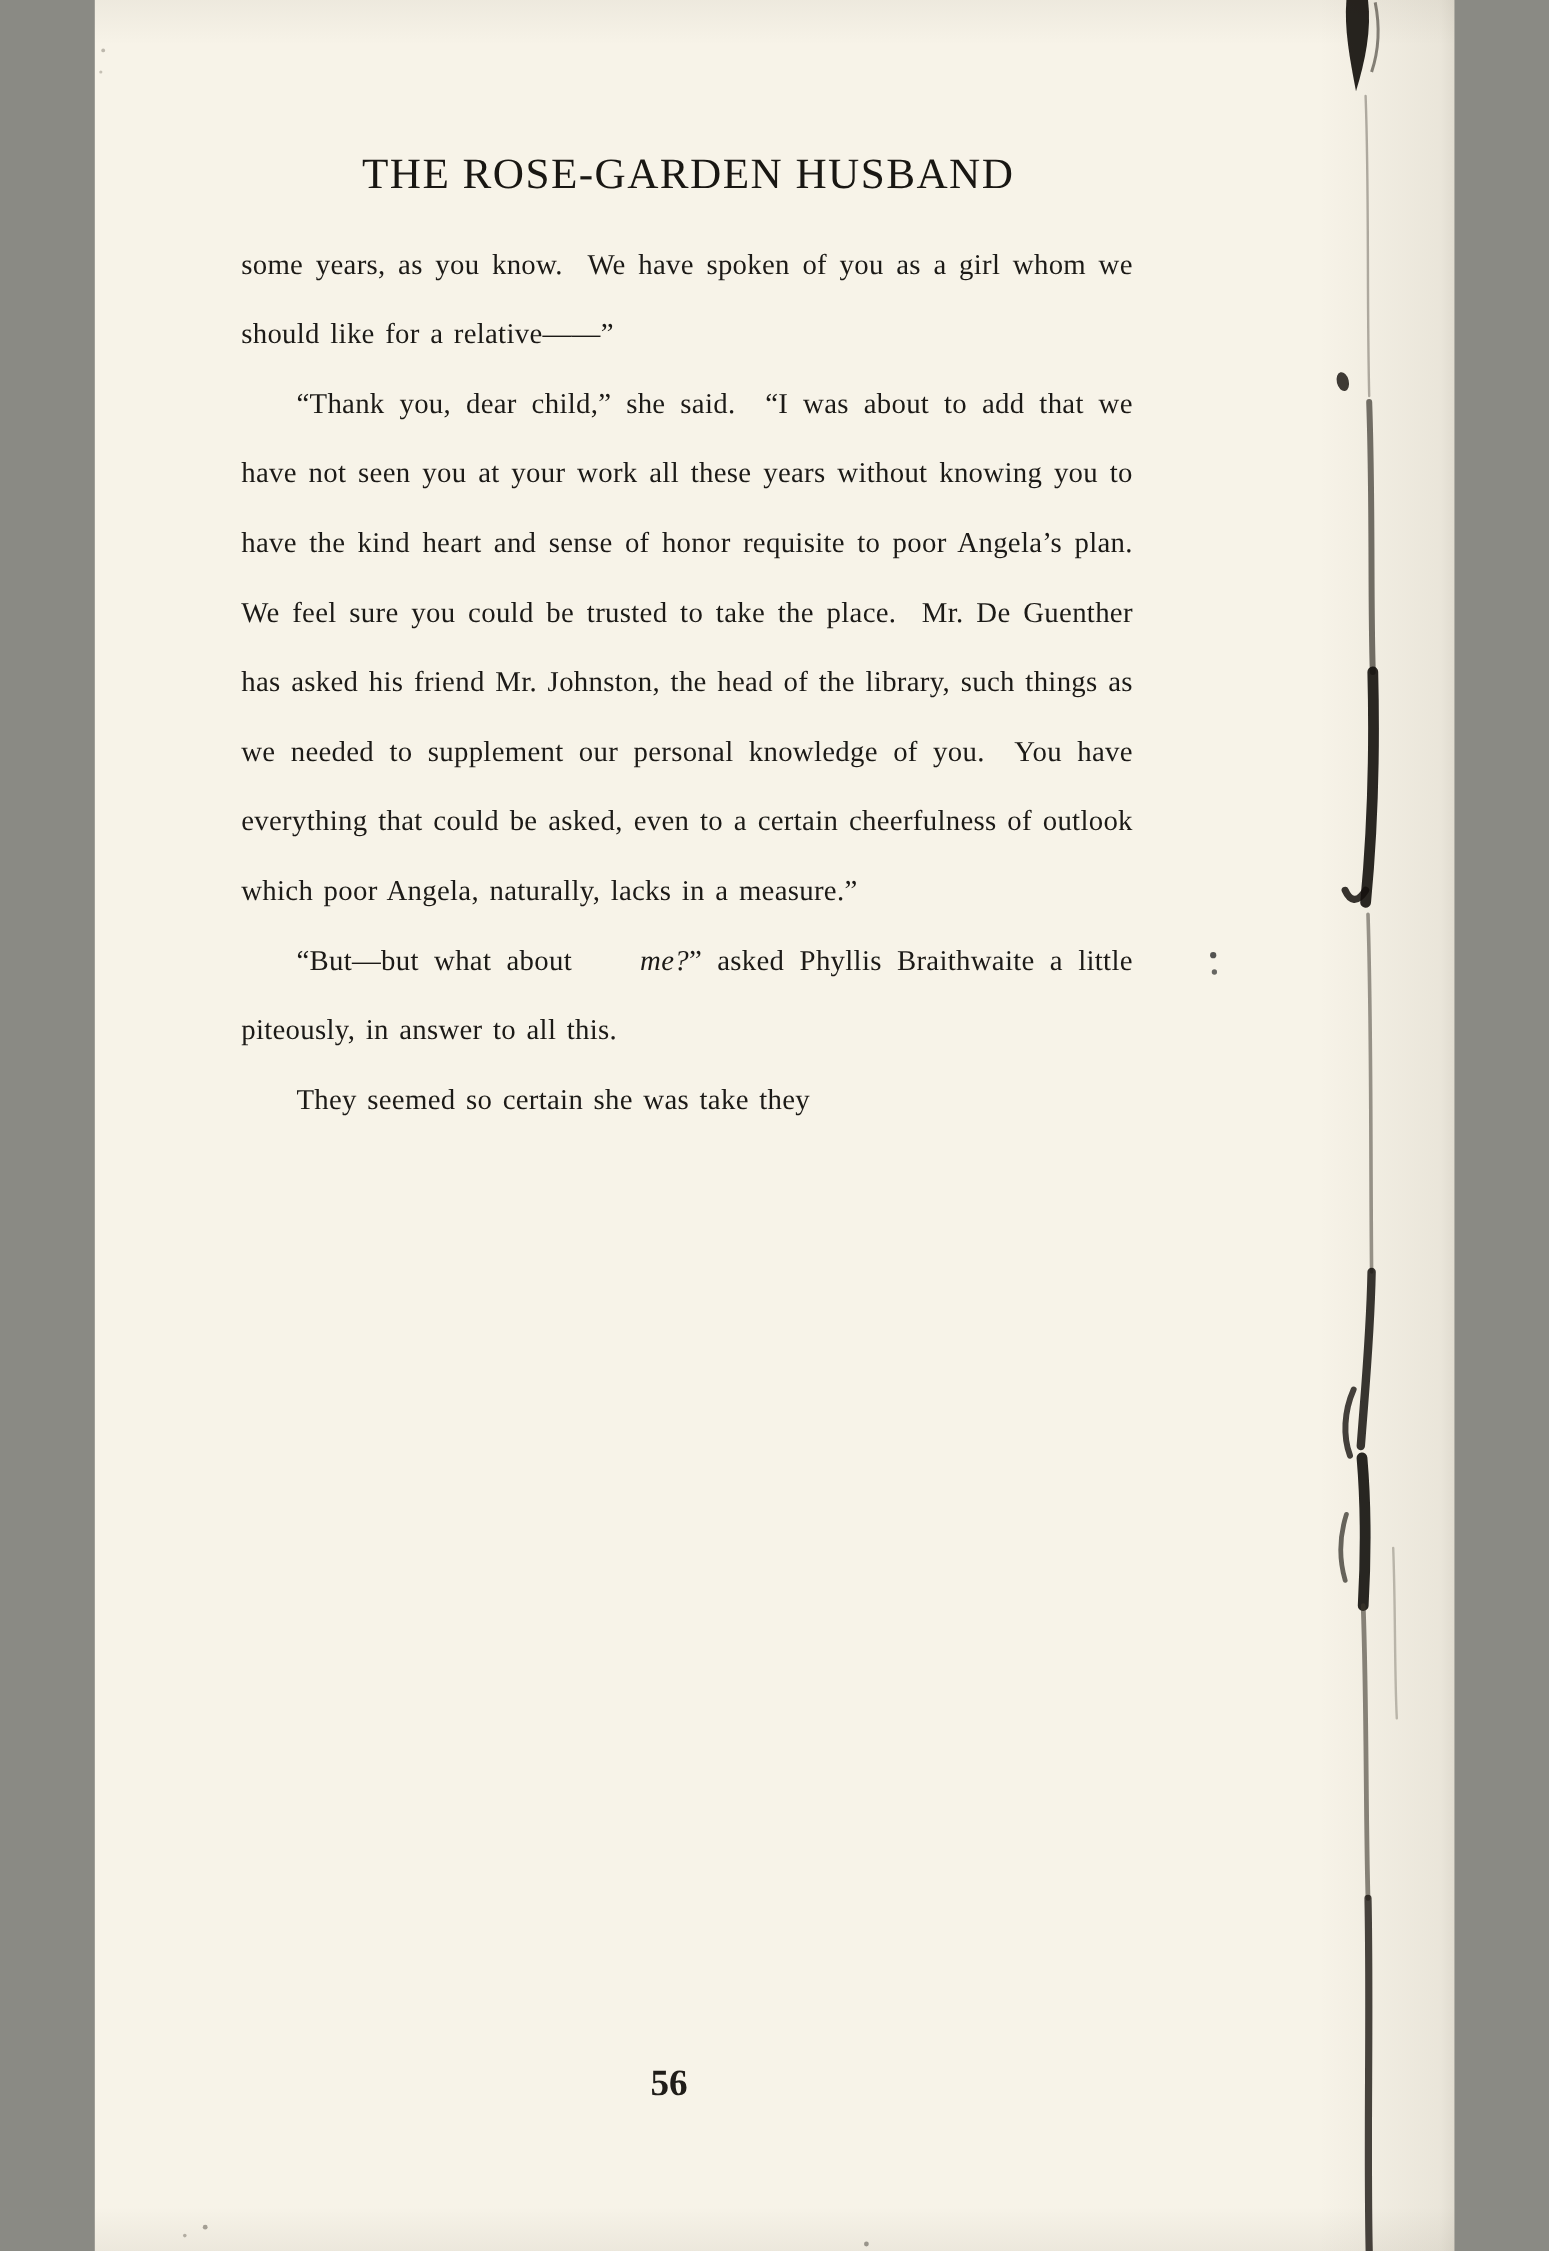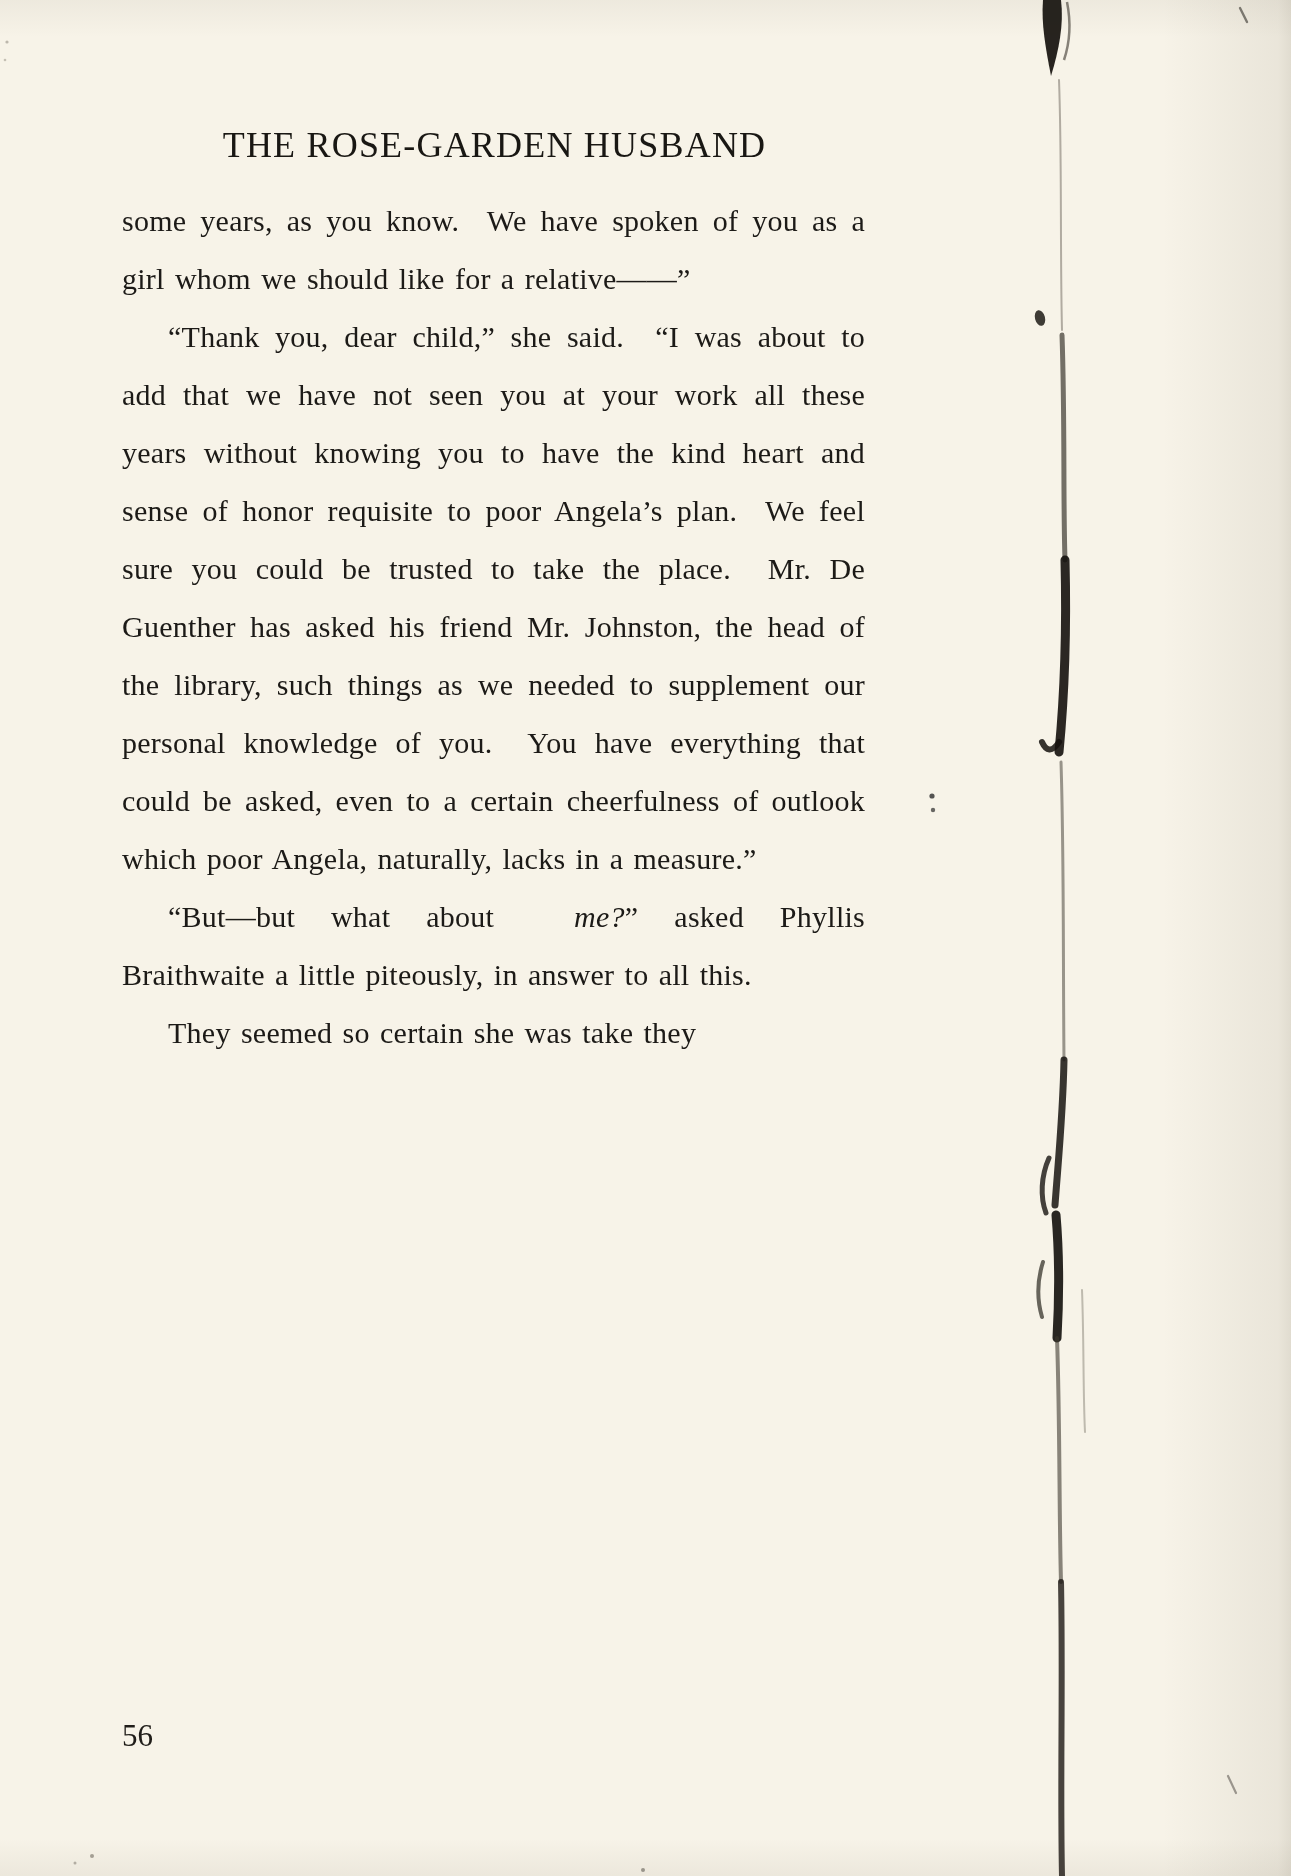--- a/index.html
+++ b/index.html
@@ -9,7 +9,7 @@
   }
   .page {
     position: relative;
-    width: 1291px;
+    width: 1133px;
     height: 1876px;
     margin: 0 auto;
     background:

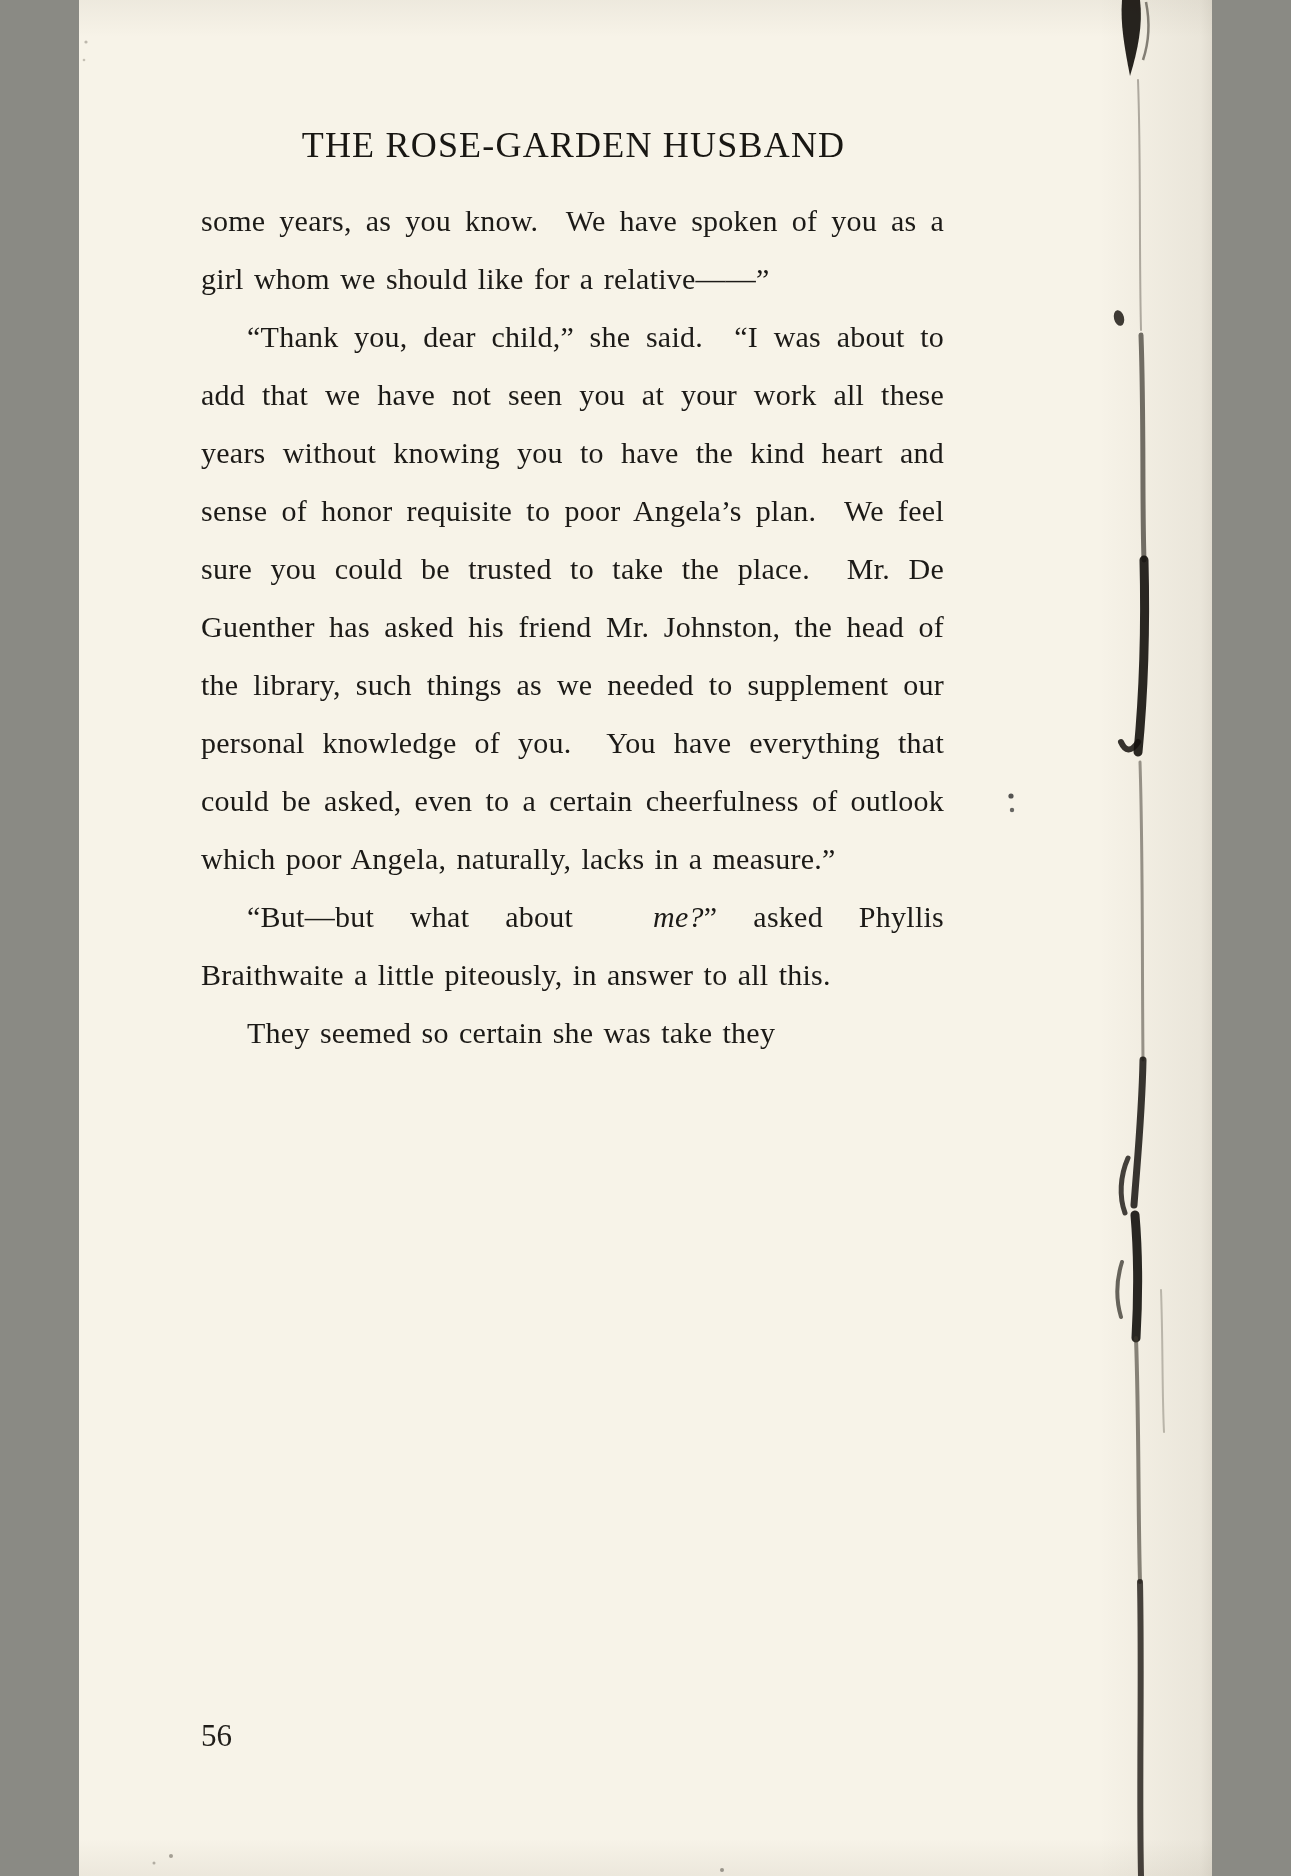--- a/index.html
+++ b/index.html
@@ -43,7 +43,7 @@
     left: 122px;
     top: 192px;
     width: 743px;
-    font-size: 30px;
+    font-size: 24px;
     line-height: 58px;
     text-align: justify;
     letter-spacing: 0.25px;

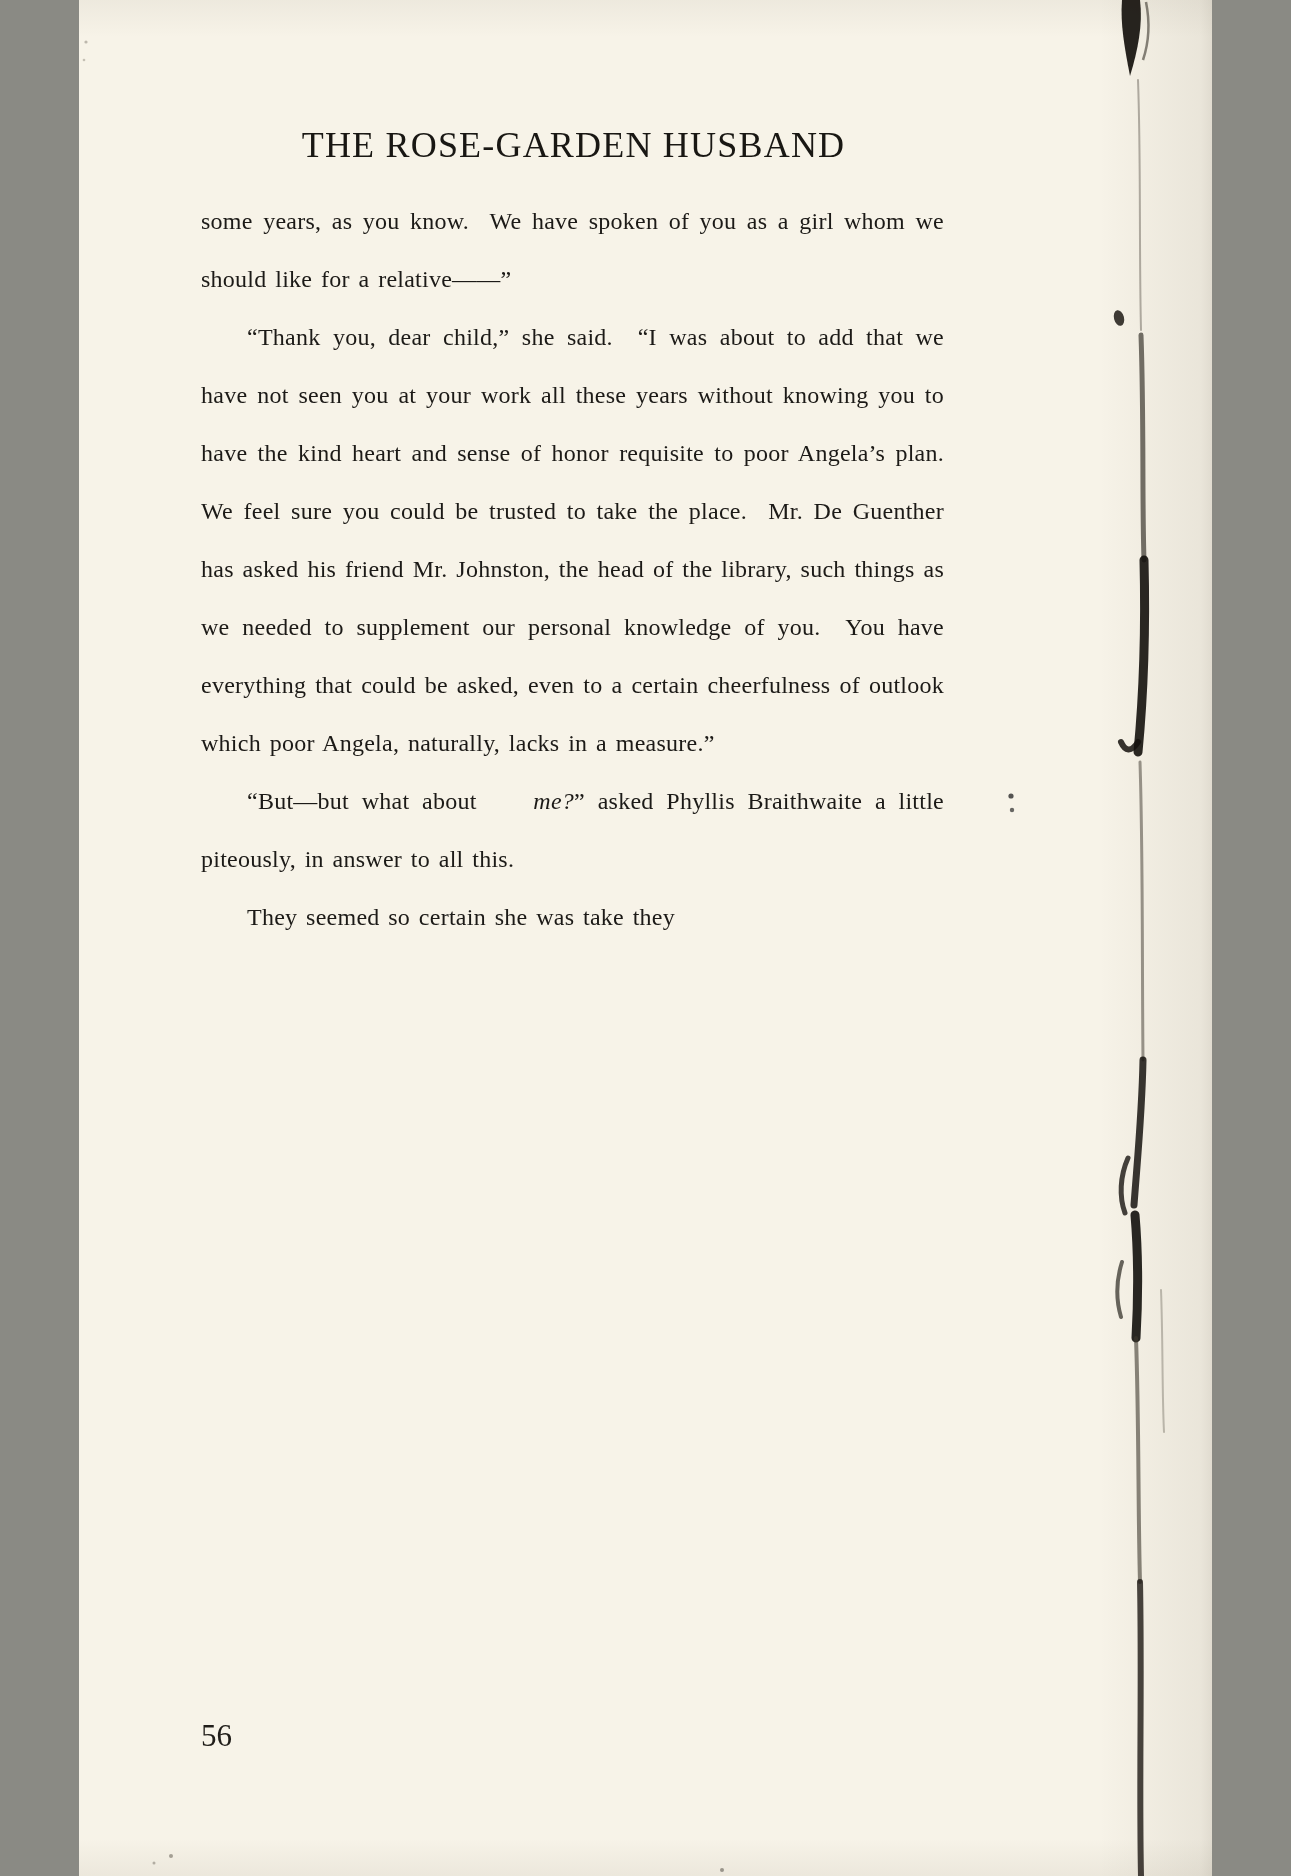--- a/index.html
+++ b/index.html
@@ -63,12 +63,13 @@
   }
   .page-number {
     position: absolute;
-    left: 122px;
+    left: 106px;
     top: 1718px;
     width: 745px;
-    text-align: left;
+    text-align: center;
     font-size: 31px;
     color: #201d19;
+    font-weight: bold;
   }
 </style>
 </head>

